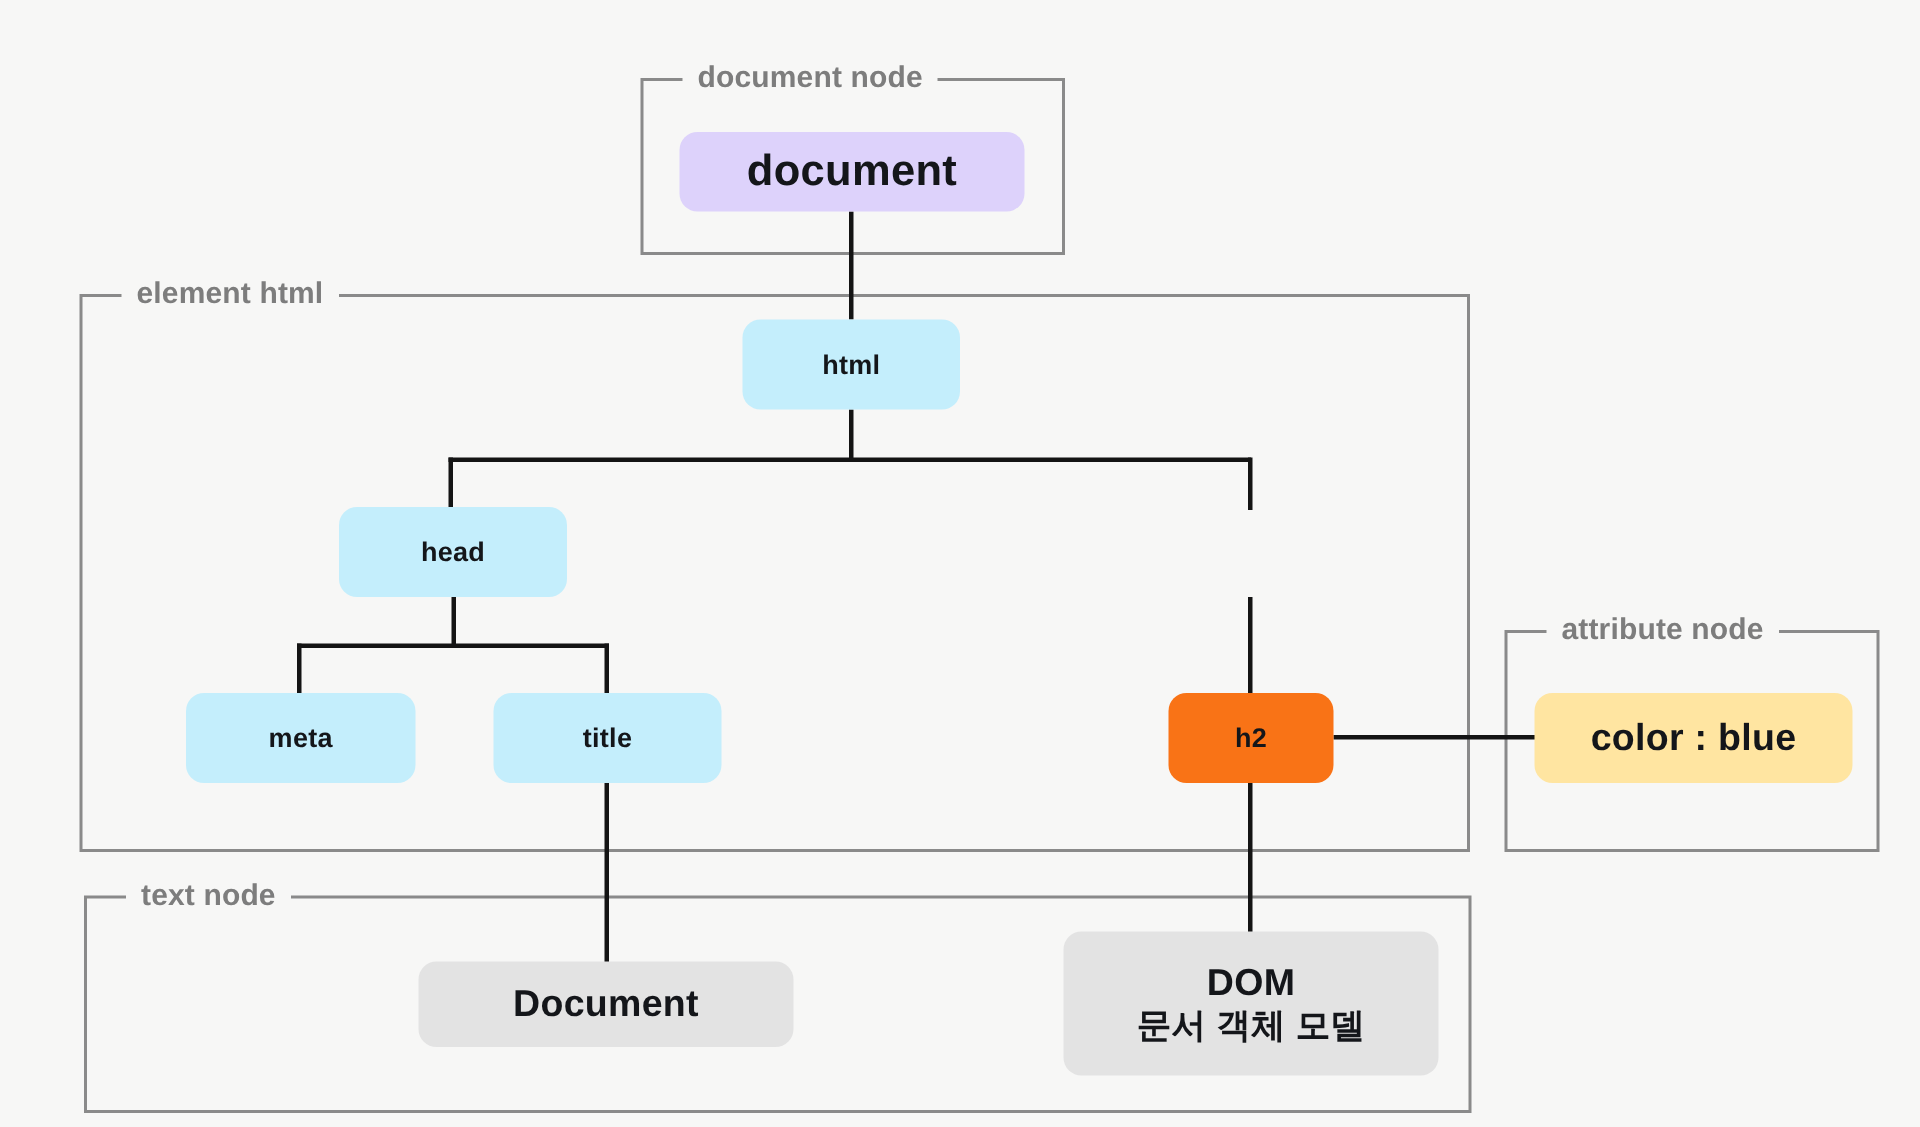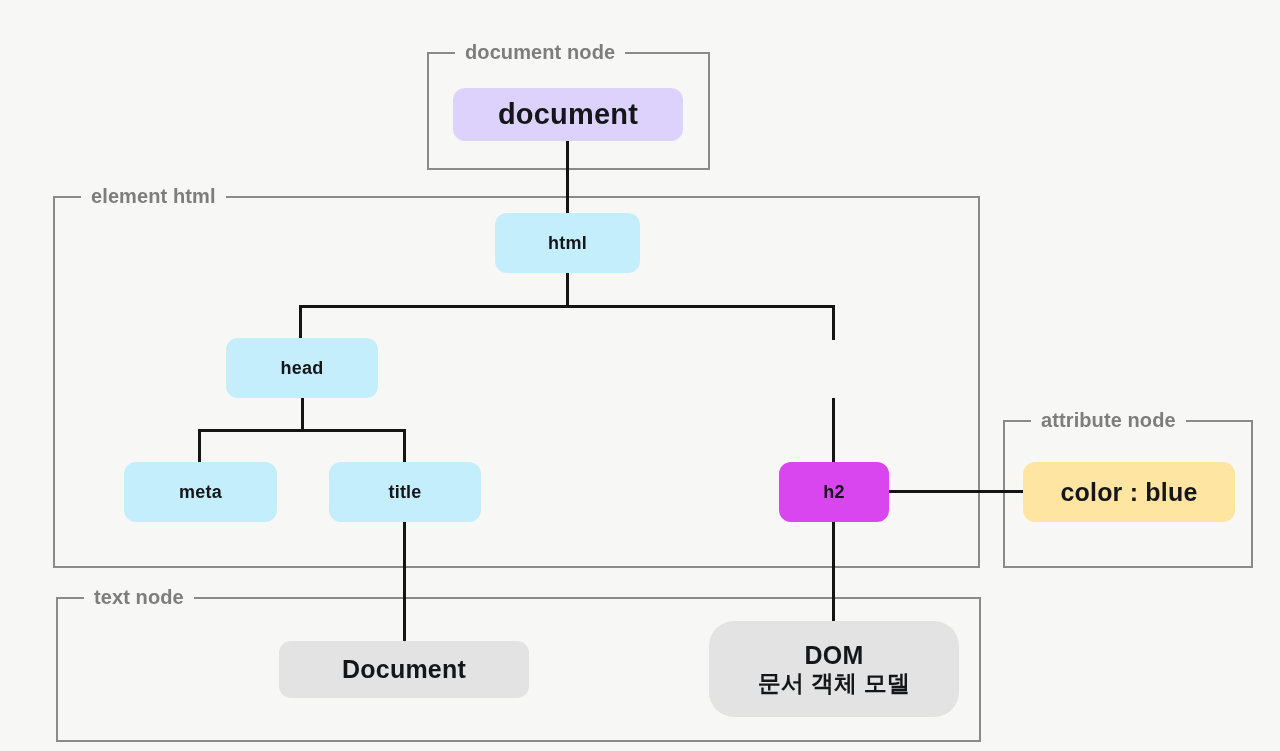--- a/index.html
+++ b/index.html
@@ -112,7 +112,7 @@
     <div class="node node-element" style="left: 214px; top: 338px; width: 152px; height: 60px; background: rgb(196, 238, 252);"><span>head</span></div>
     <div class="node node-element" style="left: 112px; top: 462px; width: 153px; height: 60px; background: rgb(196, 238, 252);"><span>meta</span></div>
     <div class="node node-element" style="left: 317px; top: 462px; width: 152px; height: 60px; background: rgb(196, 238, 252);"><span>title</span></div>
-    <div class="node node-element" style="left: 767px; top: 462px; width: 110px; height: 60px; background: #d946ef;"><span>h2</span></div>
+    <div class="node node-element" style="left: 767px; top: 462px; width: 110px; height: 60px; background: #f97316;"><span>h2</span></div>
     <div class="node node-attribute" style="left: 1011px; top: 462px; width: 212px; height: 60px; background: rgb(255, 229, 161);"><span>color : blue</span></div>
     <div class="node node-text" style="left: 267px; top: 641px; width: 250px; height: 57px; background: rgb(227, 227, 227);"><span>Document</span></div>
     <div class="node node-text" style="left: 697px; top: 621px; width: 250px; height: 96px; background: rgb(227, 227, 227); border-radius: 25px;"><span>DOM</span><span class="sub">문서 객체 모델</span></div>

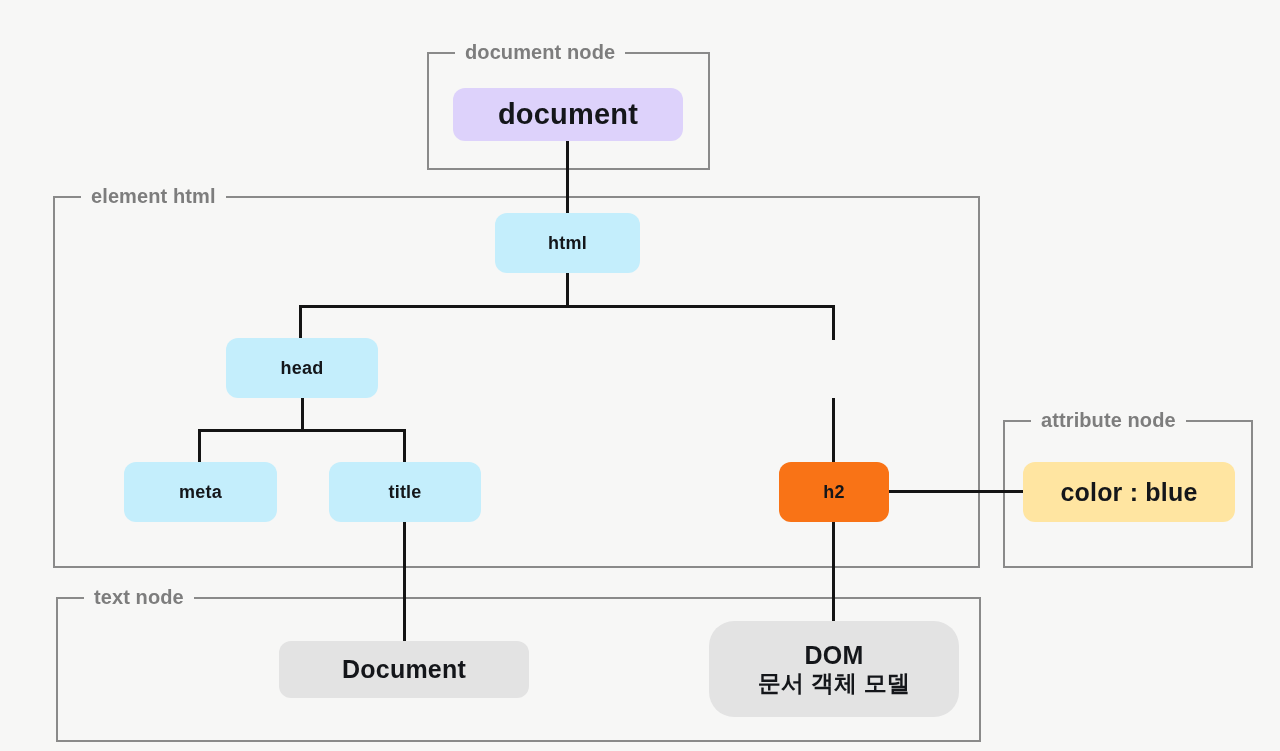--- a/index.html
+++ b/index.html
@@ -115,7 +115,7 @@
     <div class="node node-element" style="left: 767px; top: 462px; width: 110px; height: 60px; background: #f97316;"><span>h2</span></div>
     <div class="node node-attribute" style="left: 1011px; top: 462px; width: 212px; height: 60px; background: rgb(255, 229, 161);"><span>color : blue</span></div>
     <div class="node node-text" style="left: 267px; top: 641px; width: 250px; height: 57px; background: rgb(227, 227, 227);"><span>Document</span></div>
-    <div class="node node-text" style="left: 697px; top: 621px; width: 250px; height: 96px; background: rgb(227, 227, 227); border-radius: 25px;"><span>DOM</span><span class="sub">문서 객체 모델</span></div>
+    <div class="node node-text" style="left: 697px; top: 621px; width: 250px; height: 96px; background: rgb(227, 227, 227);"><span>DOM</span><span class="sub">문서 객체 모델</span></div>
   </div>
 
 </body></html>

